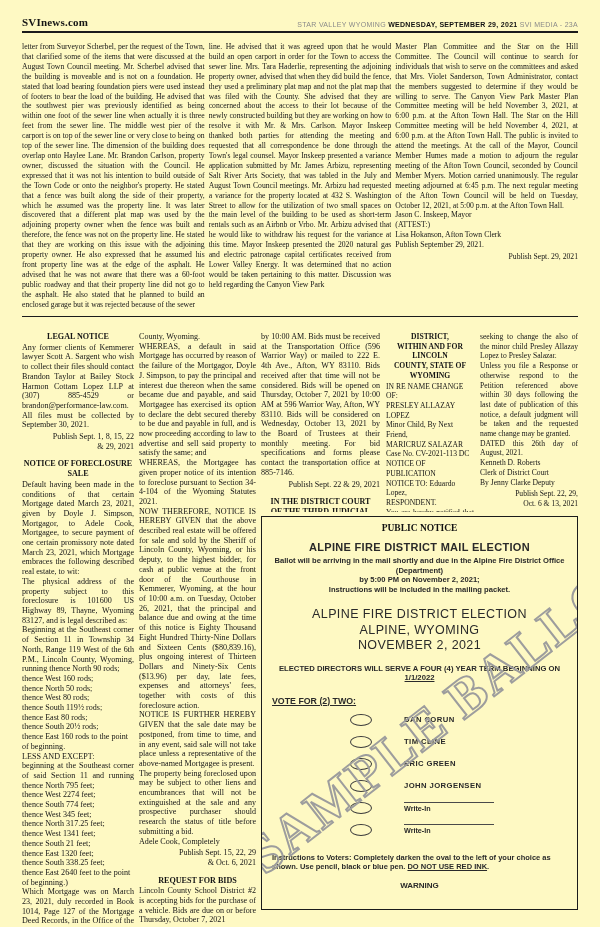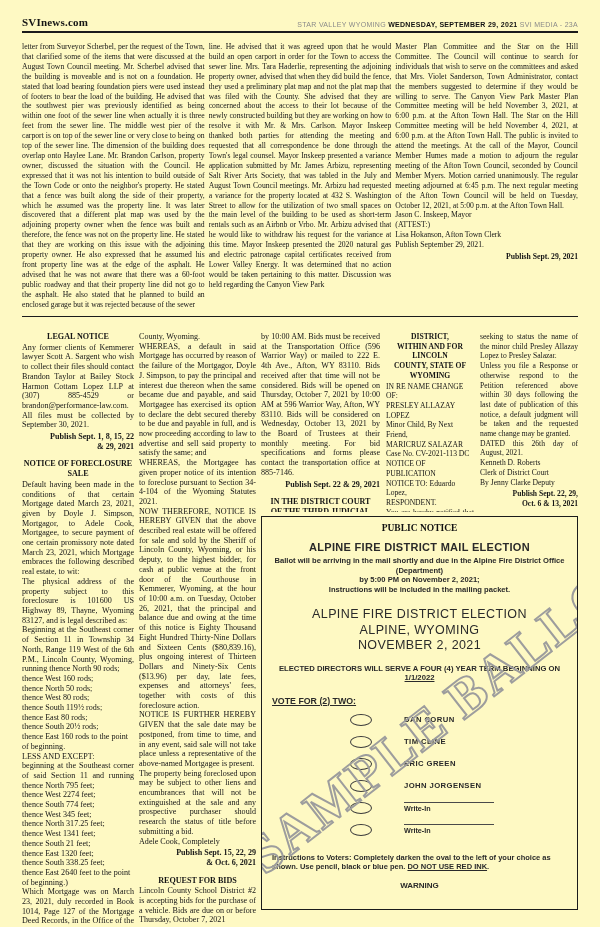--- a/index.html
+++ b/index.html
@@ -21,7 +21,7 @@
   .top-col{flex:1;font-size:7.7px;line-height:9.9px;text-align:justify;overflow:hidden;}
   .top-col p{margin:0;}
   .sig{white-space:pre-line;text-align:left;}
-  .publish{font-weight:bold;text-align:right;white-space:pre-line;margin:2px 0 8px;}
+  .publish{font-weight:normal;text-align:right;white-space:pre-line;margin:2px 0 8px;}
 
   .mid-rule{position:absolute;left:22px;top:316px;width:556px;border-top:1.5px solid #1b1b1b;}
 

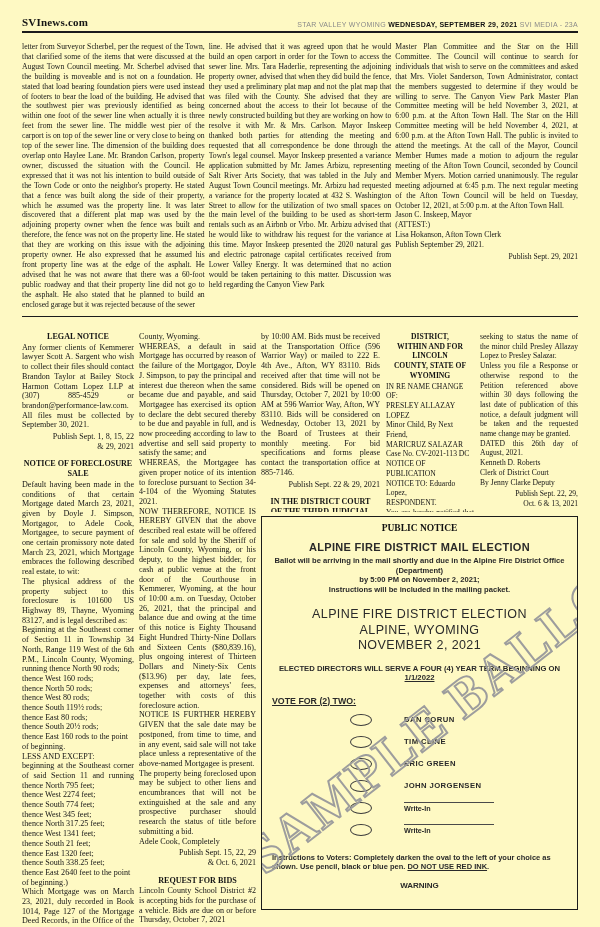--- a/index.html
+++ b/index.html
@@ -167,7 +167,7 @@
           <p>You are hereby notified that a Petition for Name Change of Minor Child, Civil Action No. CV-2021-113-DC, has been filed in the Wyoming District Court for the Third Judicial District, whose address is 925 Sage Avenue, Suite 202, Kemmerer, Wyoming 83101,</p>
         </div>
         <div class="bcol bcol5">
-          <p>seeking to status the name of the minor child Presley Allazay Lopez to Presley Salazar.</p>
+          <p>seeking to change the also of the minor child Presley Allazay Lopez to Presley Salazar.</p>
           <p>Unless you file a Response or otherwise respond to the Petition referenced above within 30 days following the last date of publication of this notice, a default judgment will be taken and the requested name change may be granted.</p>
           <p>DATED this 26th day of August, 2021.</p>
           <div class="pre">Kenneth D. Roberts

